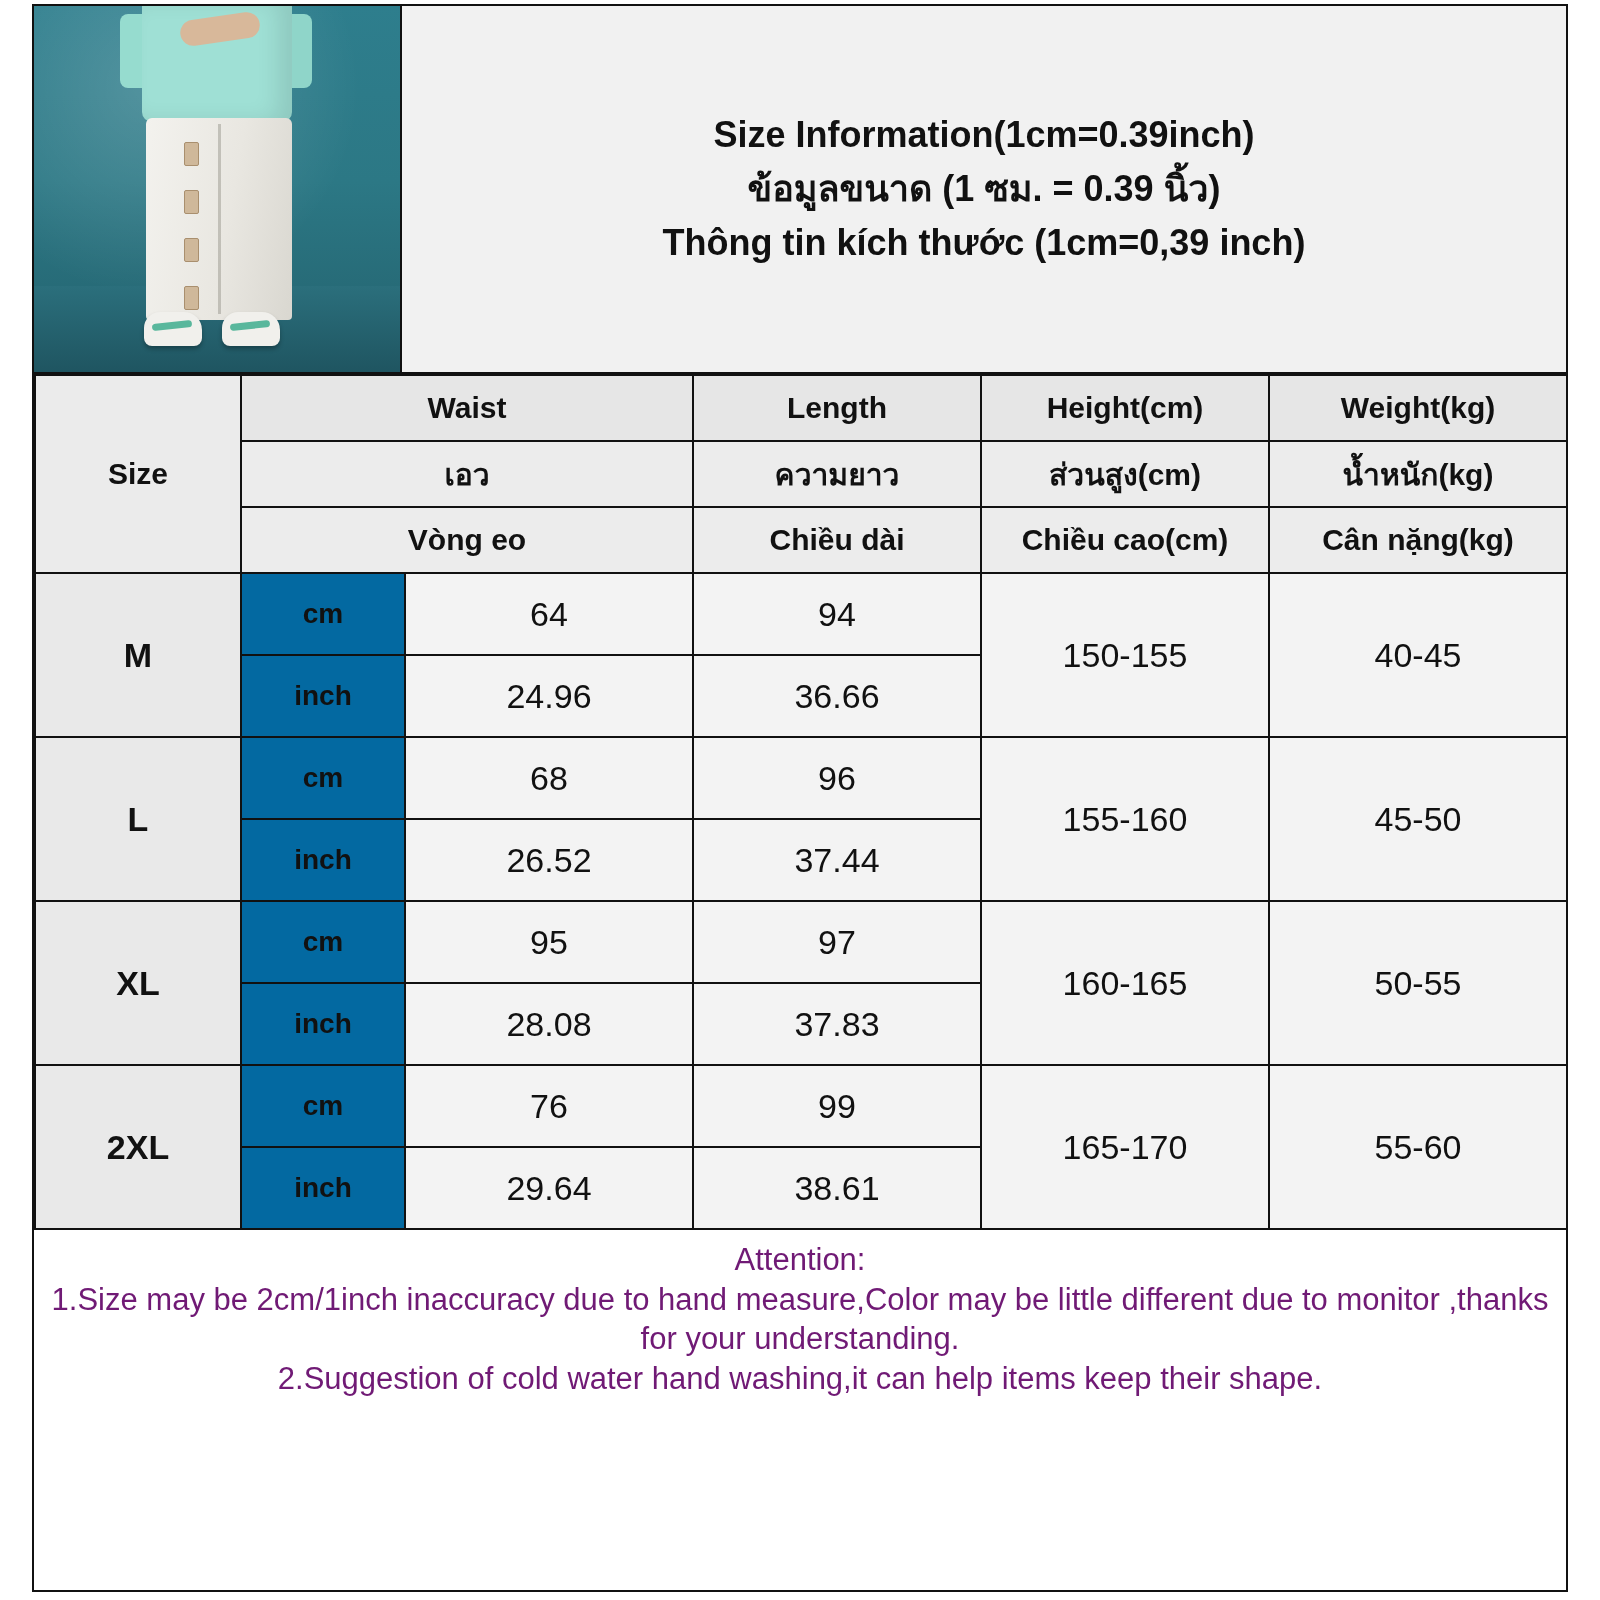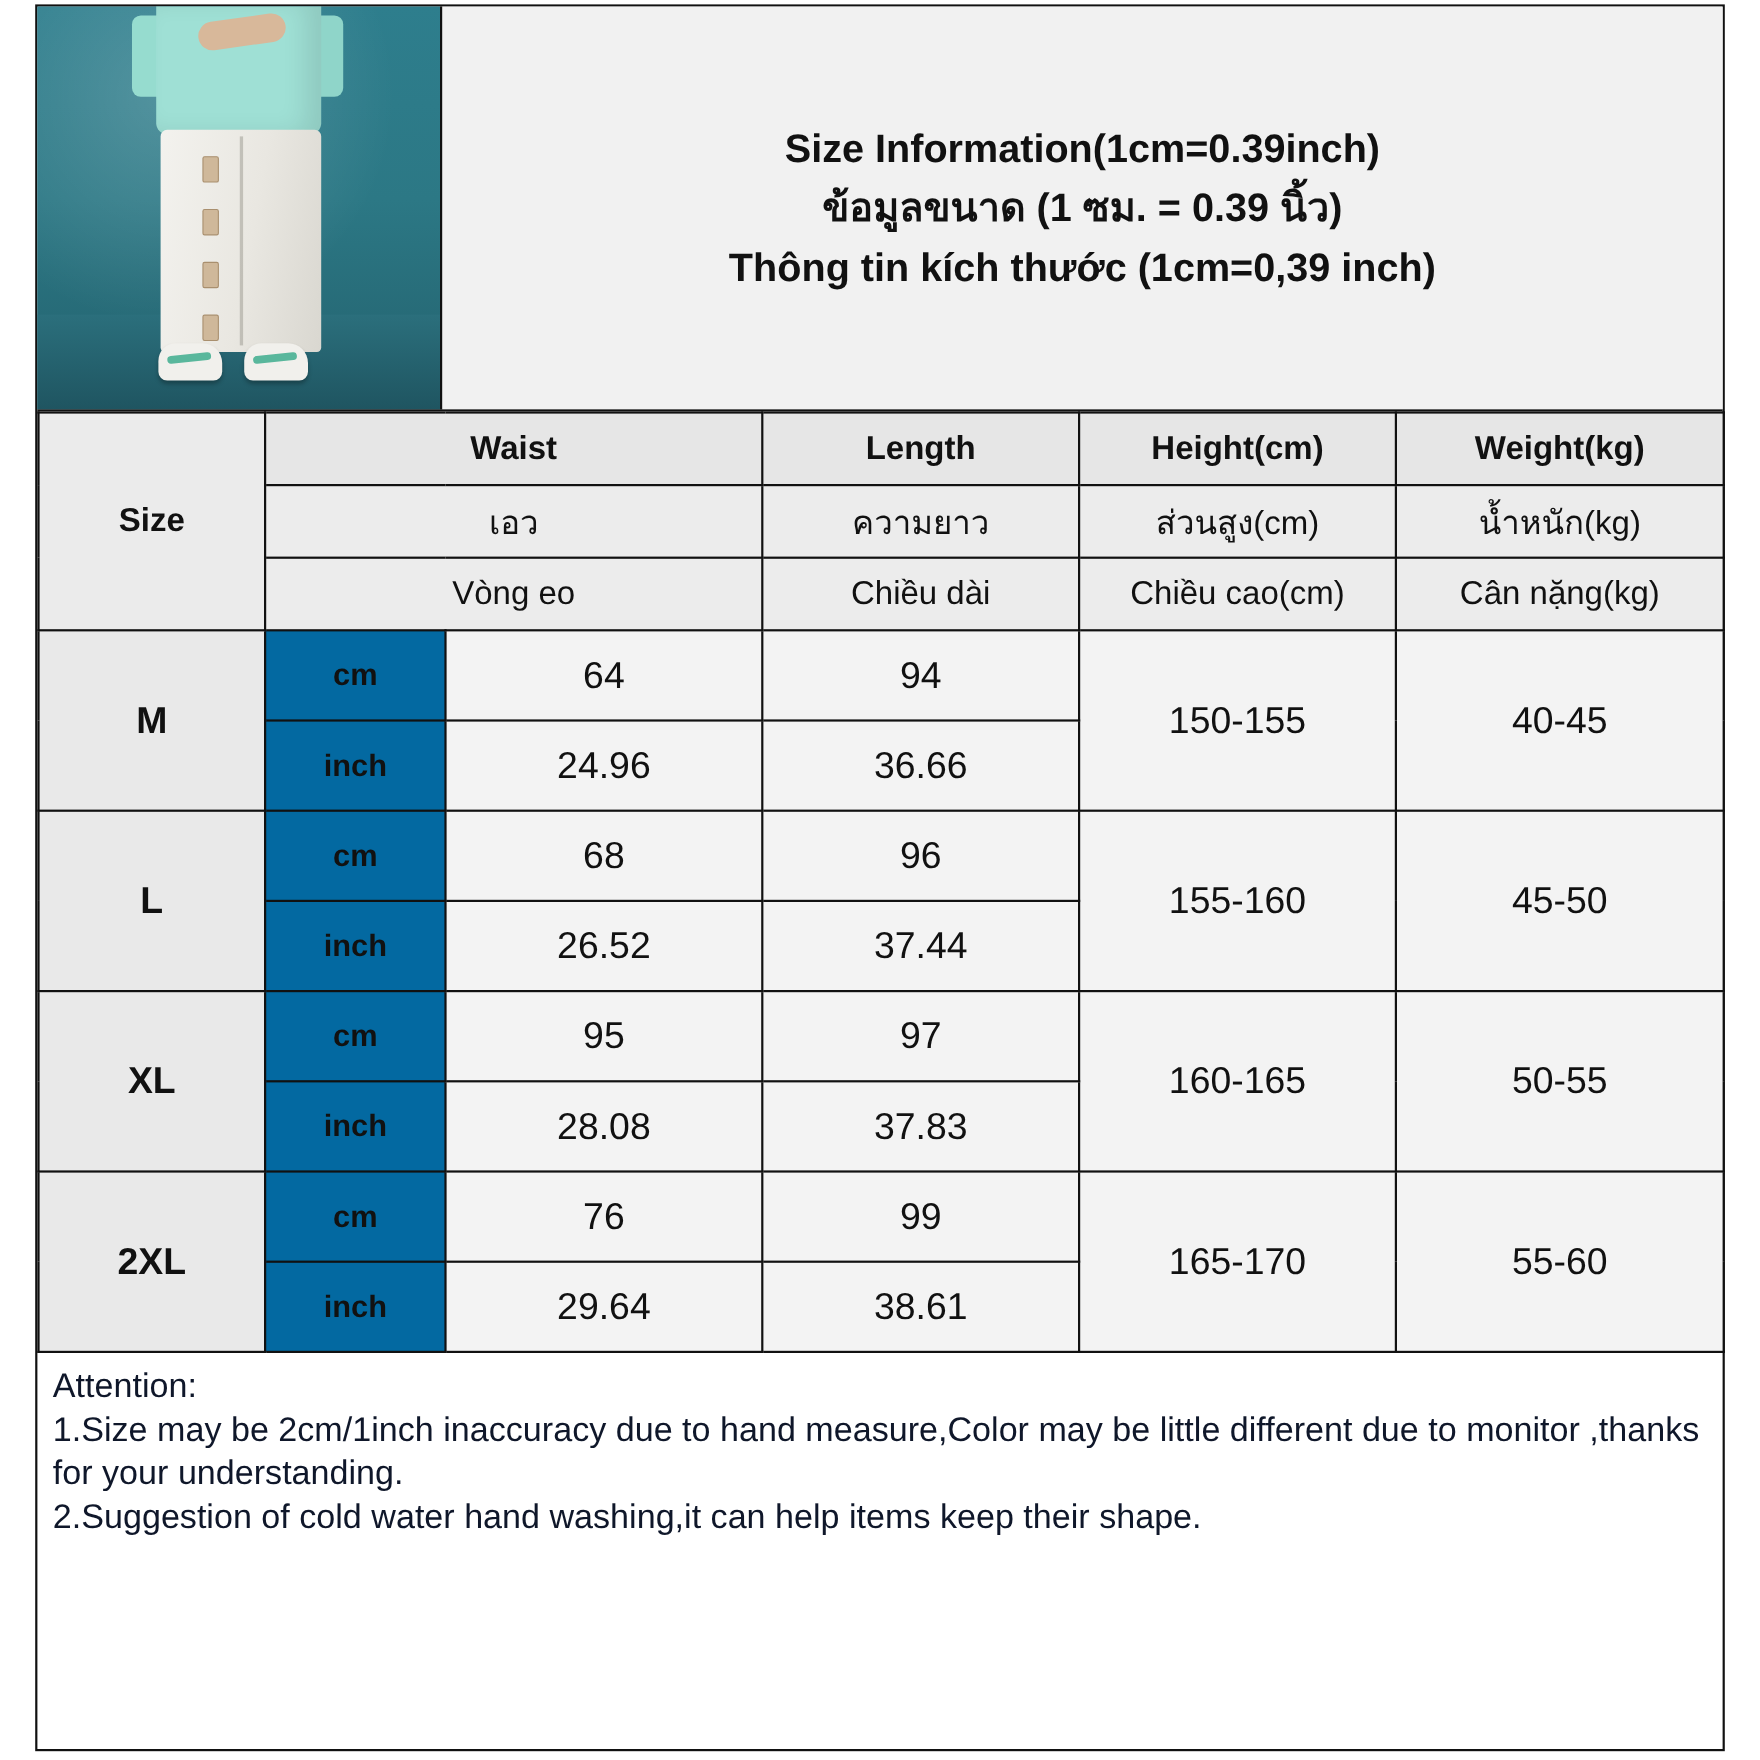--- a/index.html
+++ b/index.html
@@ -183,7 +183,7 @@
   }
   .hdr-sub {
     background: #ececec;
-    font-weight: normal;
+    font-weight: bold;
   }
   .sizecell {
     background: #ebebeb;

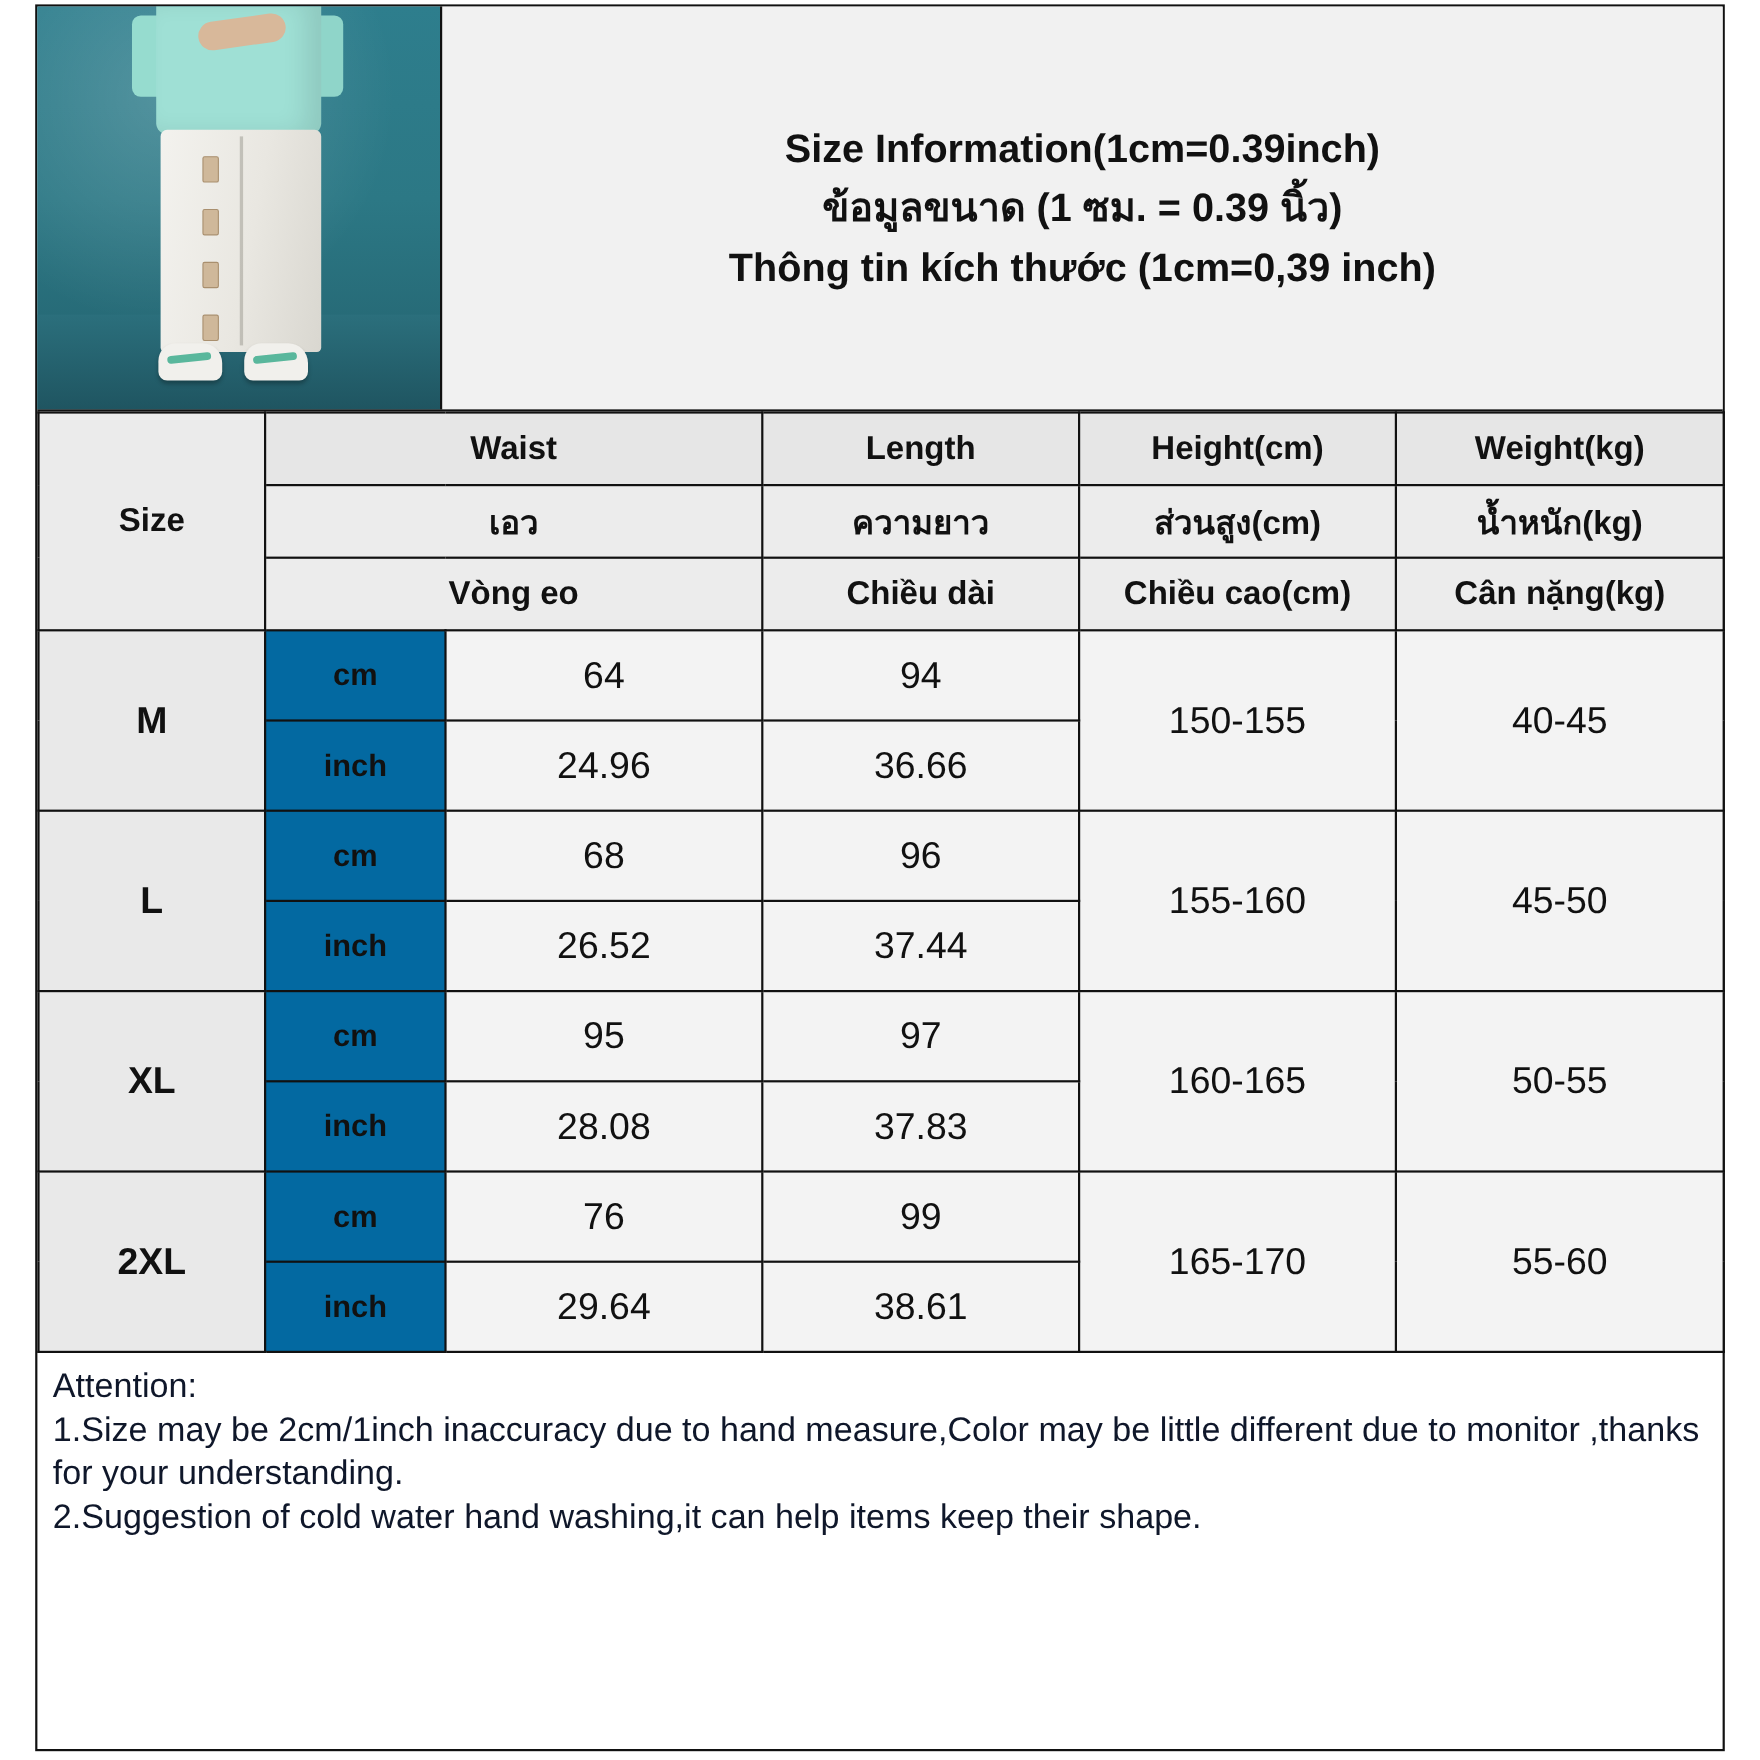--- a/index.html
+++ b/index.html
@@ -229,9 +229,10 @@
   }
   .attention .at-line {
     font-size: 31px;
-    color: #0f172a;
+    color: #701a75;
     line-height: 1.28;
     white-space: pre-wrap;
+    text-align: center;
   }
   .attention .at-title { font-size: 31px; }
 </style>

